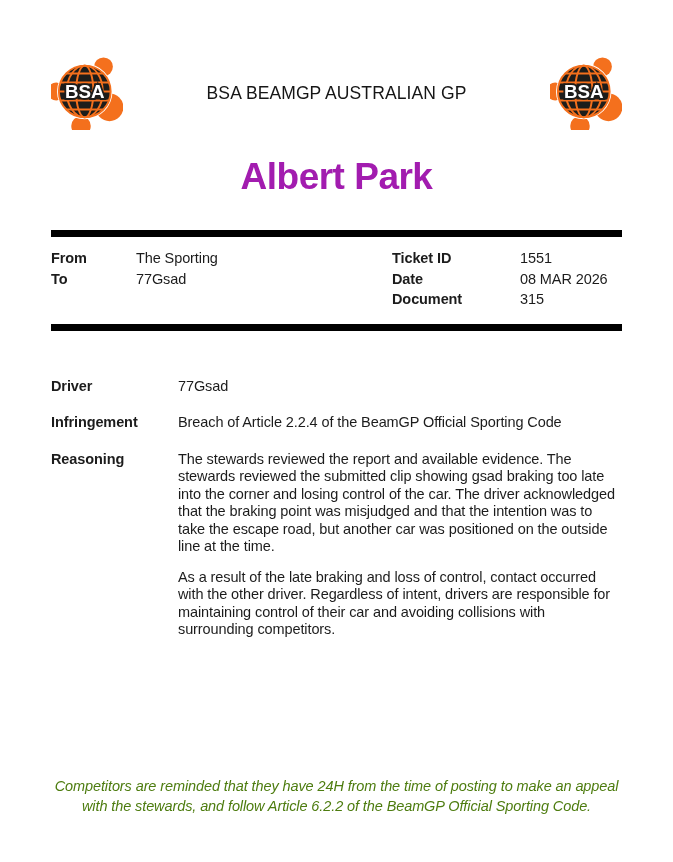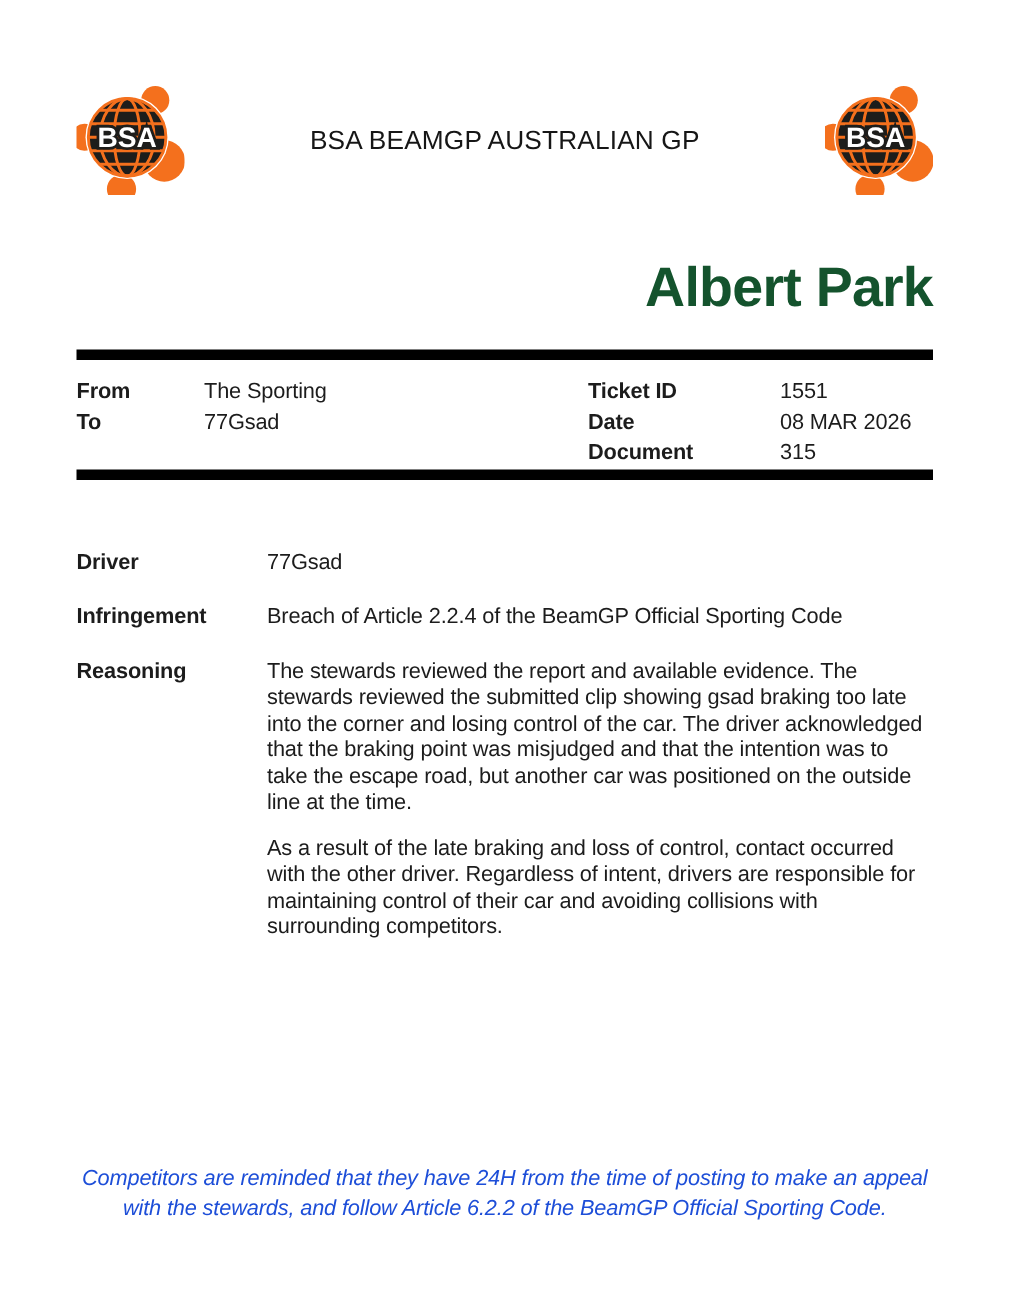--- a/index.html
+++ b/index.html
@@ -32,11 +32,11 @@
 
   
   .main-title {
-    text-align: right;
+    text-align: center;
     font-size: 37px;
     font-weight: bold;
-    color: #14532d;
-    margin-top: 41px;
+    color: #a21caf;
+    margin-top: 26px;
     letter-spacing: -0.5px;
   }
 

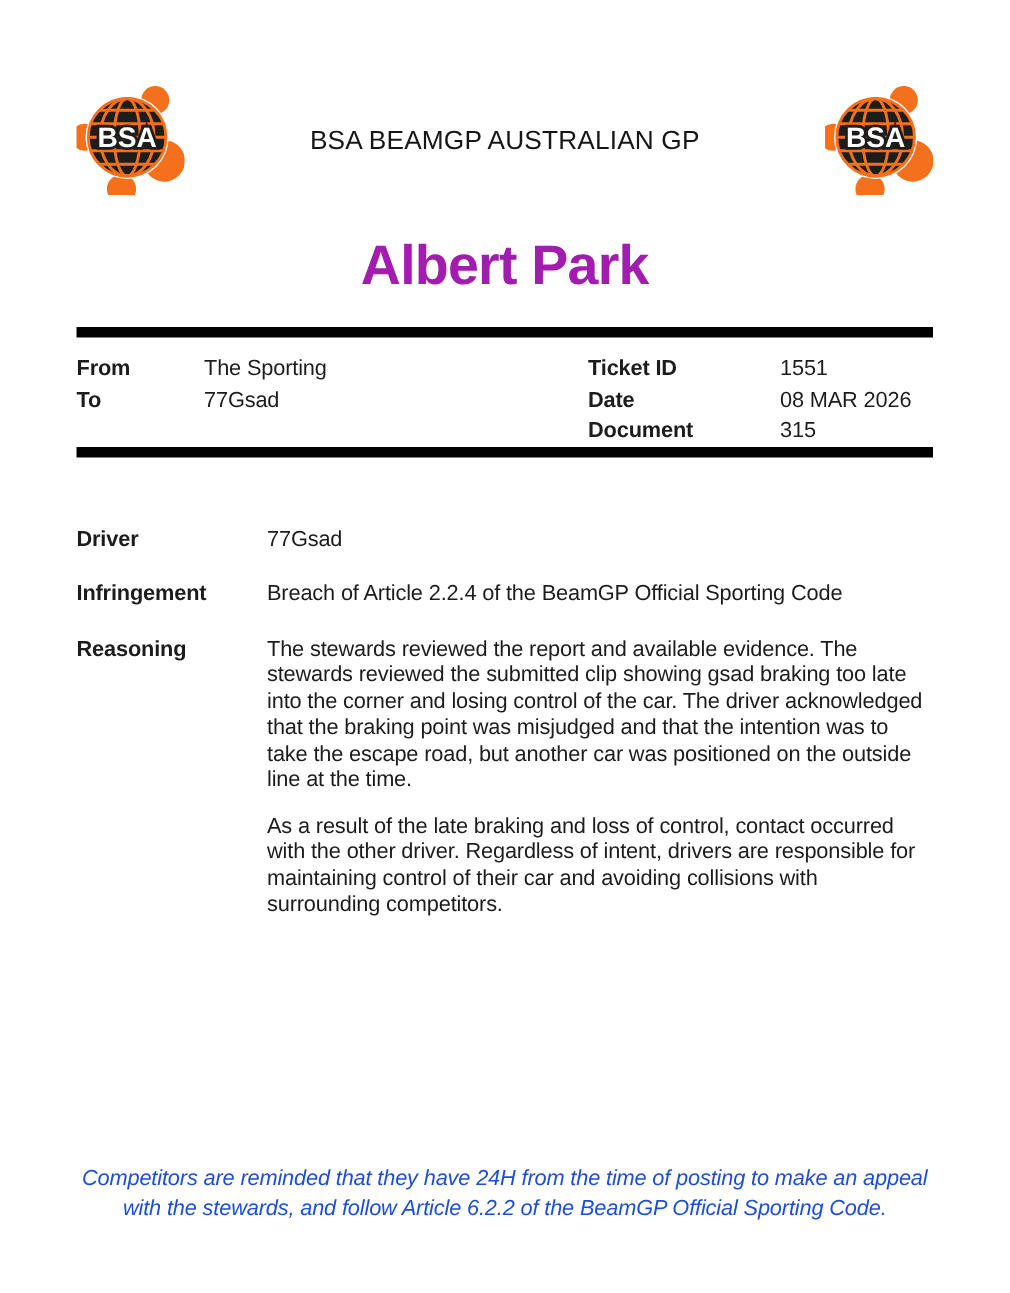--- a/index.html
+++ b/index.html
@@ -42,10 +42,10 @@
 
   
   .meta-band {
-    margin-top: 20px;
+    margin-top: 32px;
     border-top: 7px solid #000000;
     border-bottom: 7px solid #000000;
-    padding: 11px 0 0 0;
+    padding: 11px 0 14px 0;
     display: flex;
   }
   .meta-col-left  { width: 341px; }

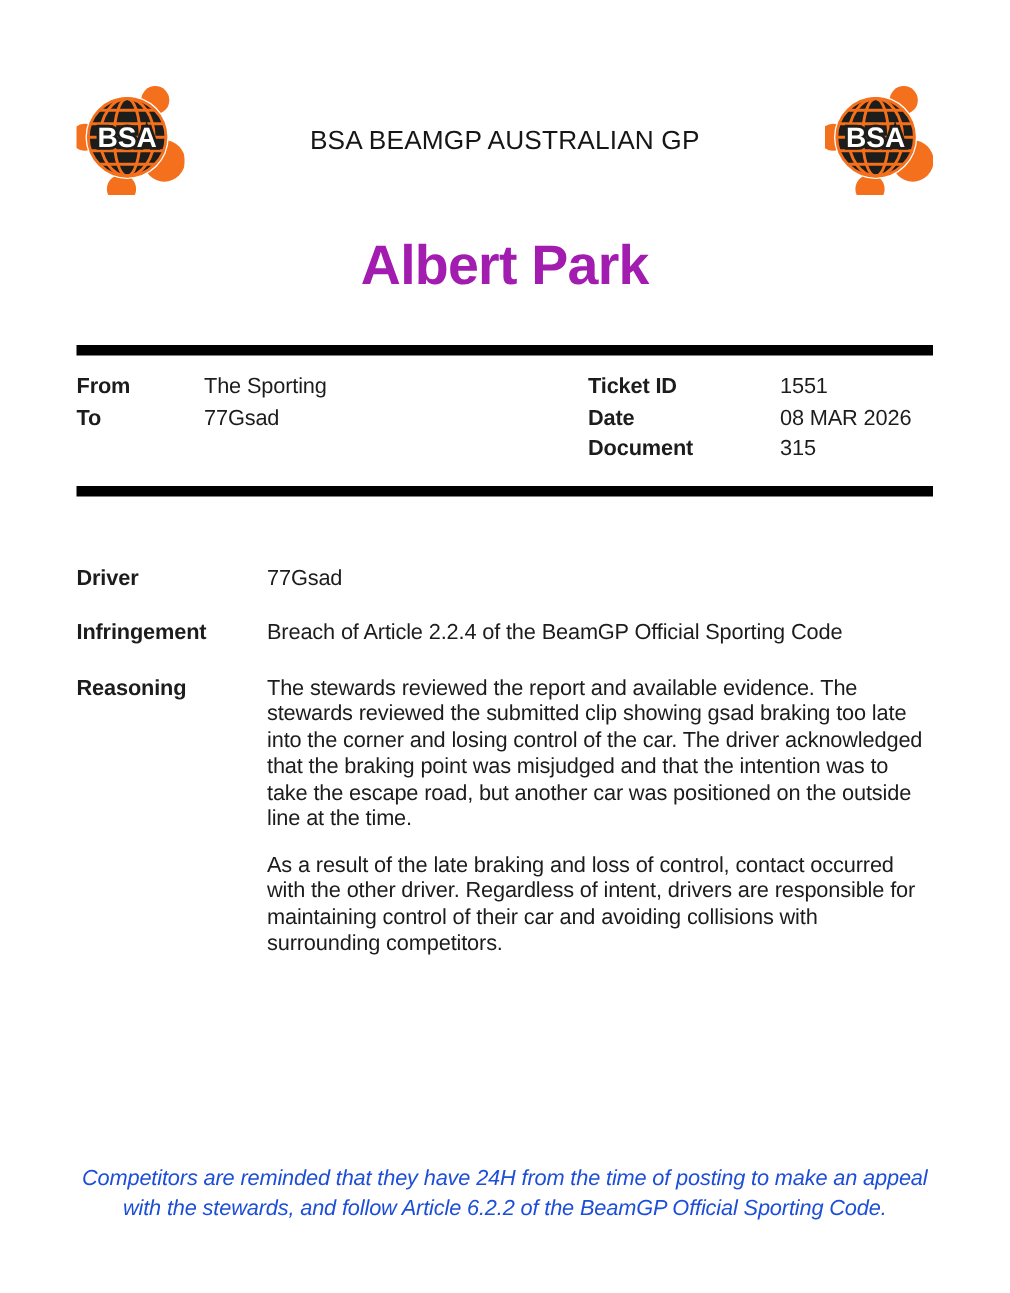--- a/index.html
+++ b/index.html
@@ -73,7 +73,7 @@
     font-style: italic;
     font-size: 14.5px;
     line-height: 20px;
-    color: #1d4ed8;
+    color: #4d7c0f;
   }
 </style>
 </head>

